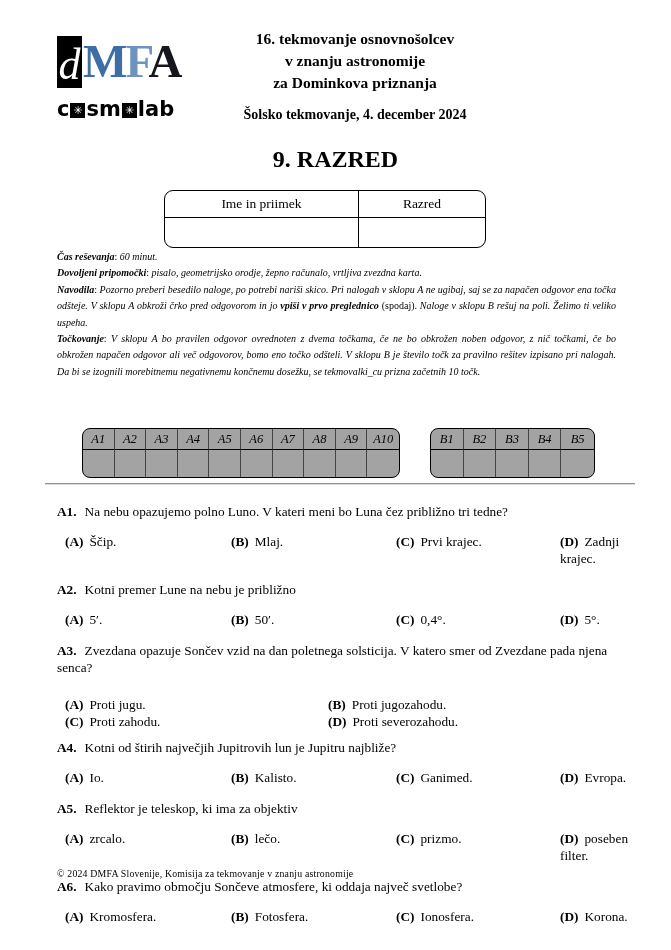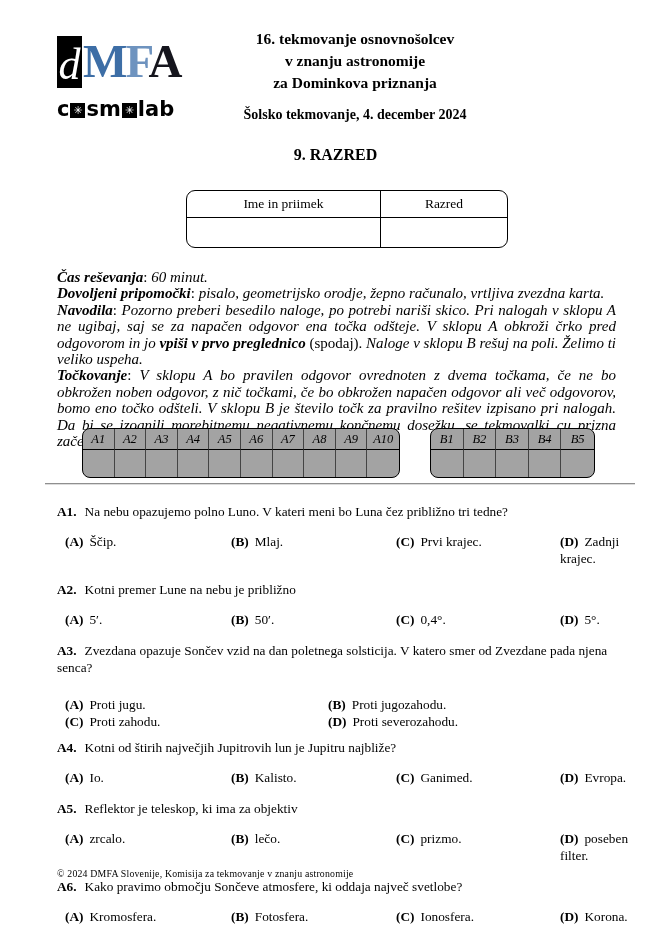--- a/index.html
+++ b/index.html
@@ -50,7 +50,7 @@
 
   .grade-title {
     position: absolute; top: 146px; left: 0; width: 671px;
-    text-align: center; font-weight: bold; font-size: 16px;
+    text-align: center; font-weight: bold; font-size: 24px;
   }
 
   

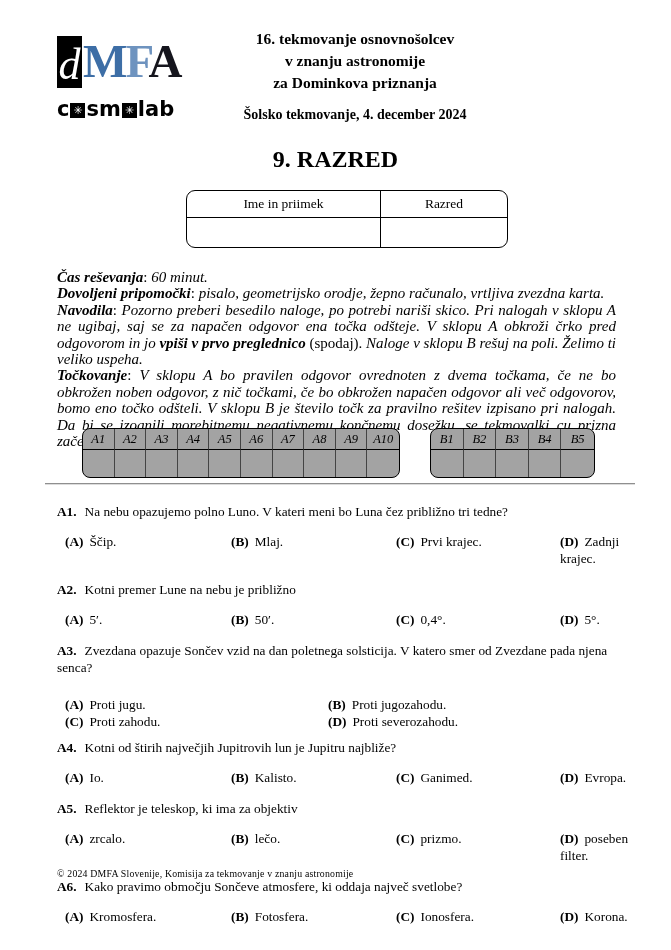--- a/index.html
+++ b/index.html
@@ -55,7 +55,7 @@
 
   
   .name-table {
-    position: absolute; left: 186px; top: 190px; width: 322px; height: 58px;
+    position: absolute; left: 164px; top: 190px; width: 322px; height: 58px;
     border: 1.4px solid #000; border-radius: 9px; overflow: hidden;
     display: grid; grid-template-columns: 194px 1fr; grid-template-rows: 27px 1fr;
     background: #fff;

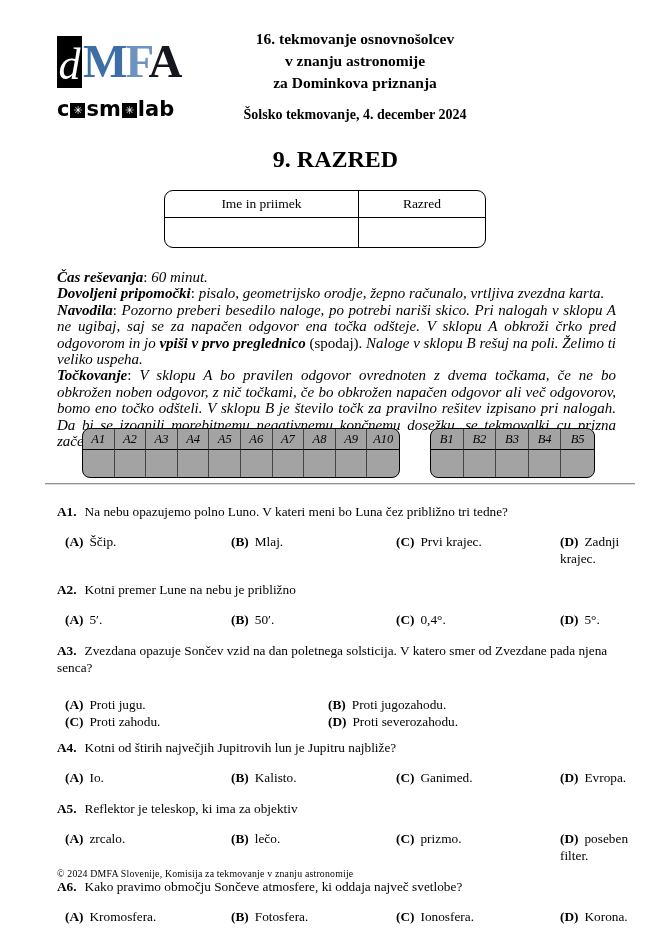--- a/index.html
+++ b/index.html
@@ -66,8 +66,8 @@
 
   
   .instructions {
-    position: absolute; left: 57px; top: 269px; width: 559px;
-    font-size: 15px; line-height: 16.4px; text-align: justify;
+    position: absolute; left: 57px; top: 249px; width: 559px;
+    font-size: 10px; line-height: 16.4px; text-align: justify;
   }
   .instructions p { margin: 0; }
   .sg-bi { font-weight: bold; font-style: italic; }

